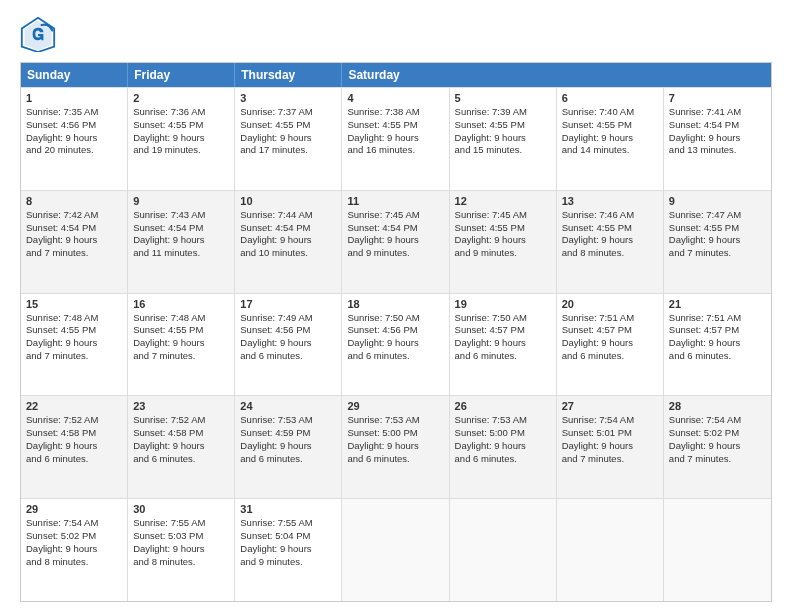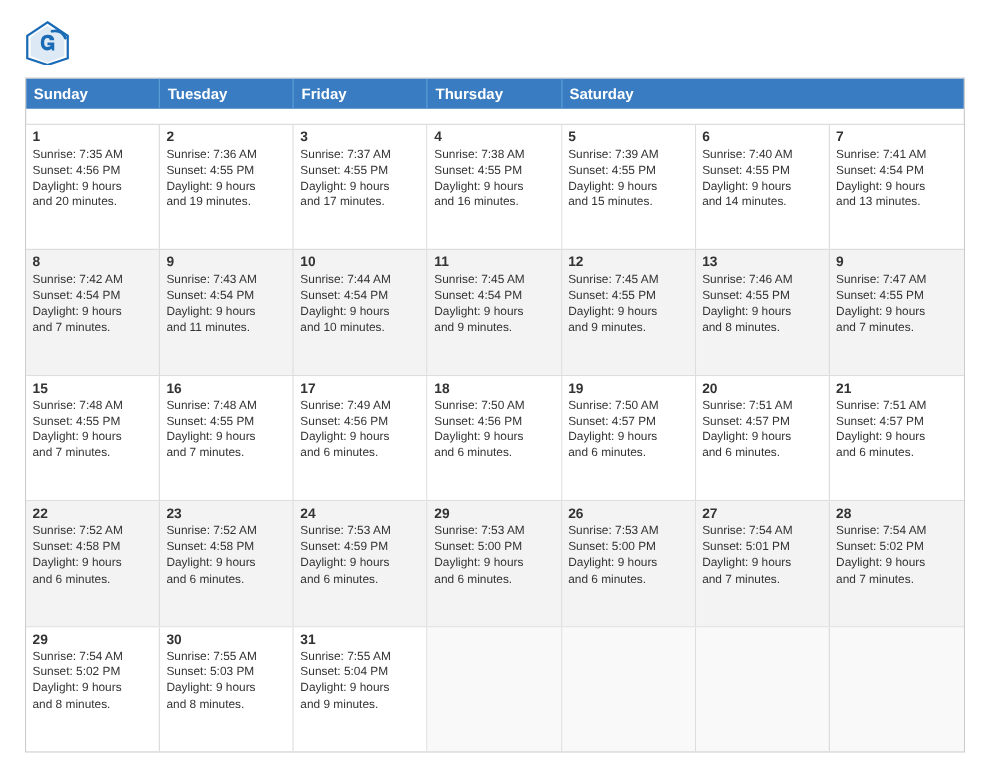--- a/index.html
+++ b/index.html
@@ -56,7 +56,6 @@
       display: flex;
       flex-direction: column;
       border: 1px solid #ccc;
-      gap: 12px;
     }
     .cal-header {
       display: grid;

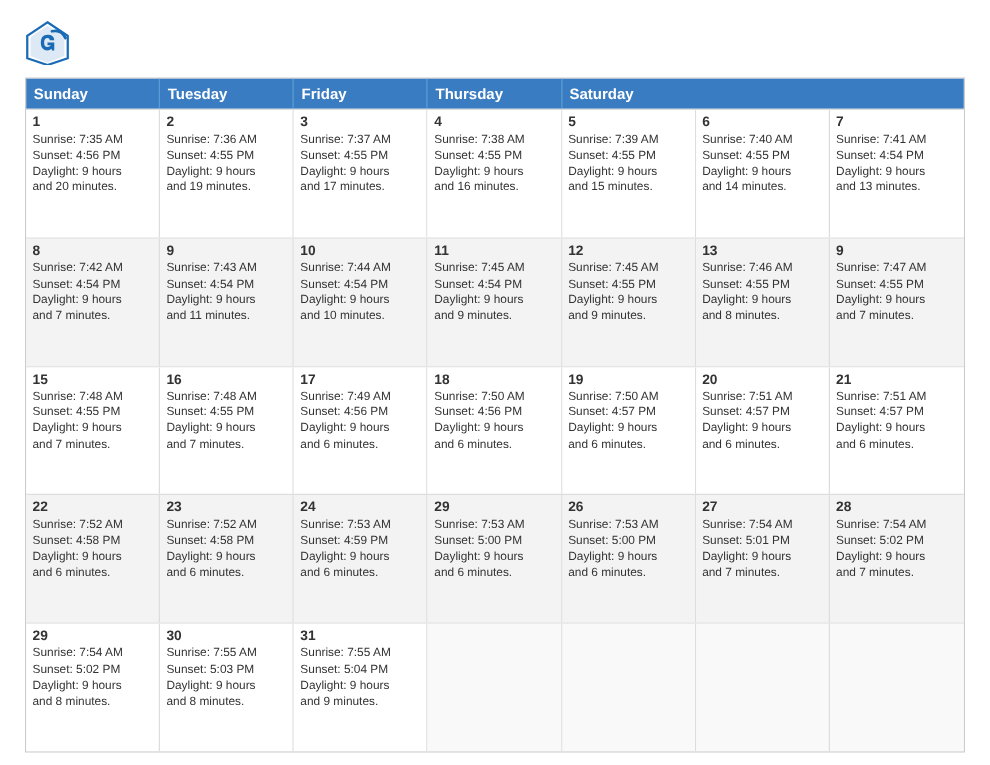--- a/index.html
+++ b/index.html
@@ -131,7 +131,6 @@
   <div class="calendar">
     <div class="cal-header" id="cal-header">
         <div class="cal-header-cell">Sunday</div>
-        <div class="cal-header-cell">Tuesday</div>
         <div class="cal-header-cell">Friday</div>
         <div class="cal-header-cell">Thursday</div>
         <div class="cal-header-cell">Saturday</div>

